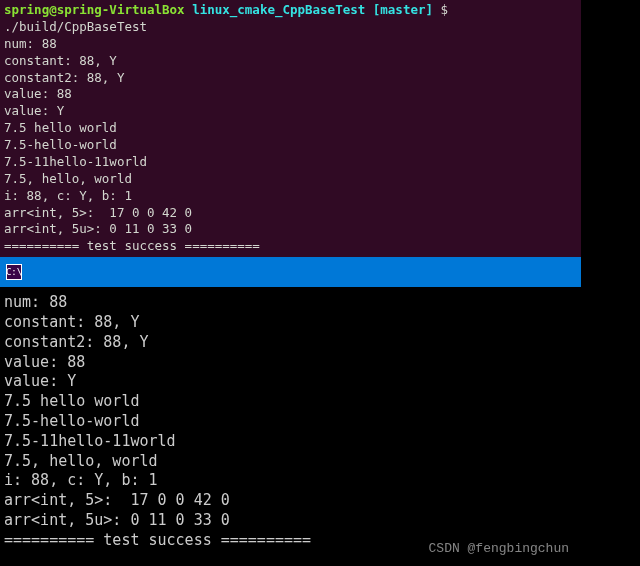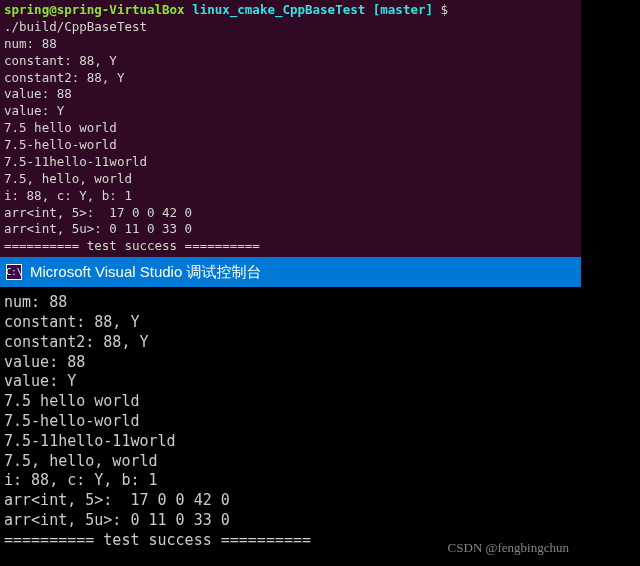--- a/index.html
+++ b/index.html
@@ -109,7 +109,6 @@
 
   <div class="win-titlebar">
     <span class="win-icon">C:\</span>
-    <span>Microsoft Visual Studio 调试控制台</span>
   </div>
 
   <div class="win-term">

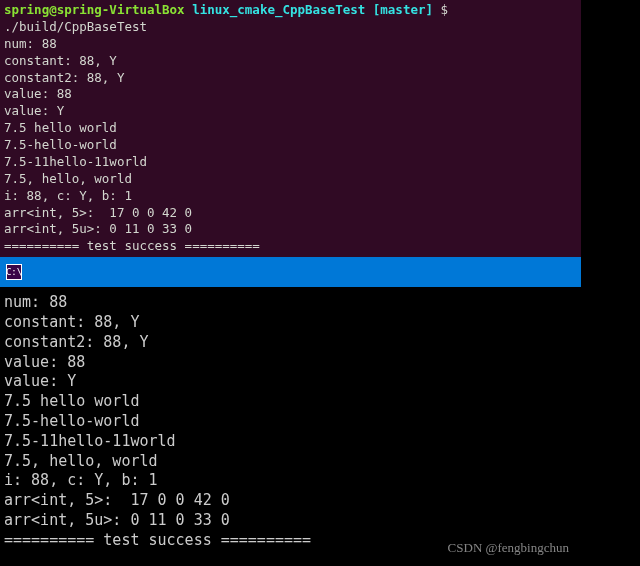--- a/index.html
+++ b/index.html
@@ -67,7 +67,7 @@
     right: 12px;
     bottom: 10px;
     color: rgba(220,220,220,0.6);
-    font-family: Liberation Serif, serif;
+    font-family: Liberation Mono, monospace;
     font-size: 13px;
     margin-top: 45px;
   }

